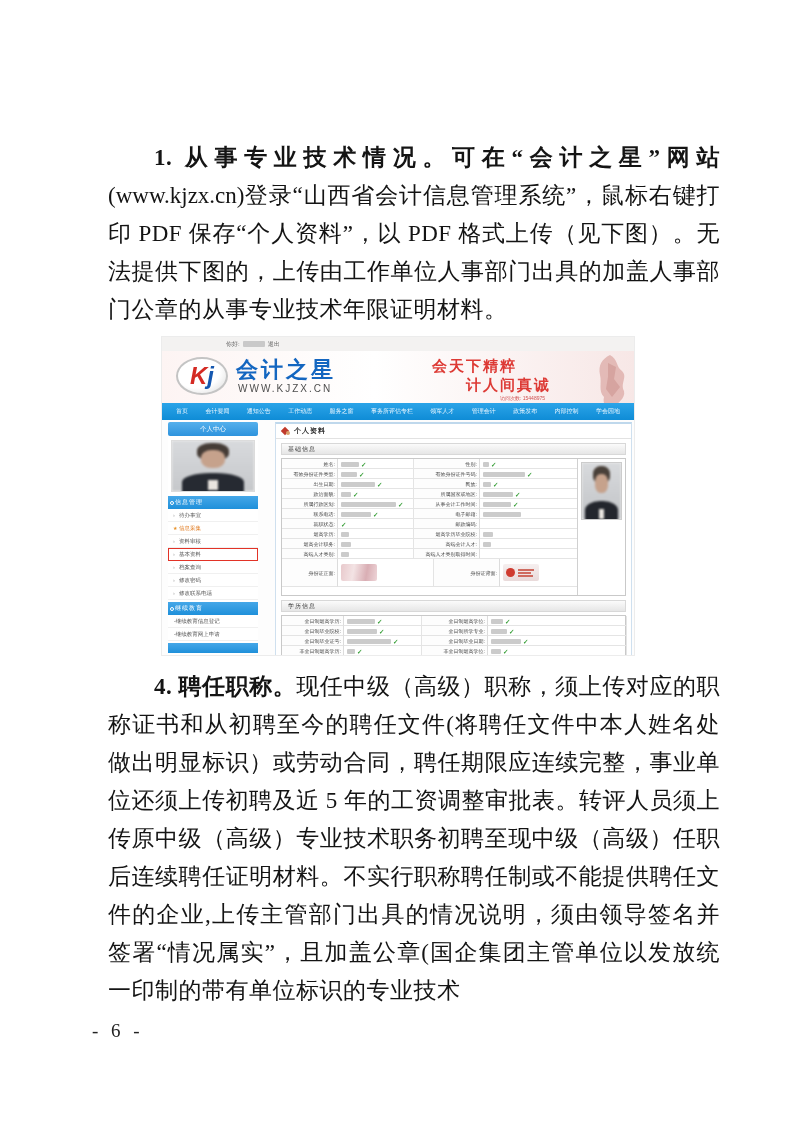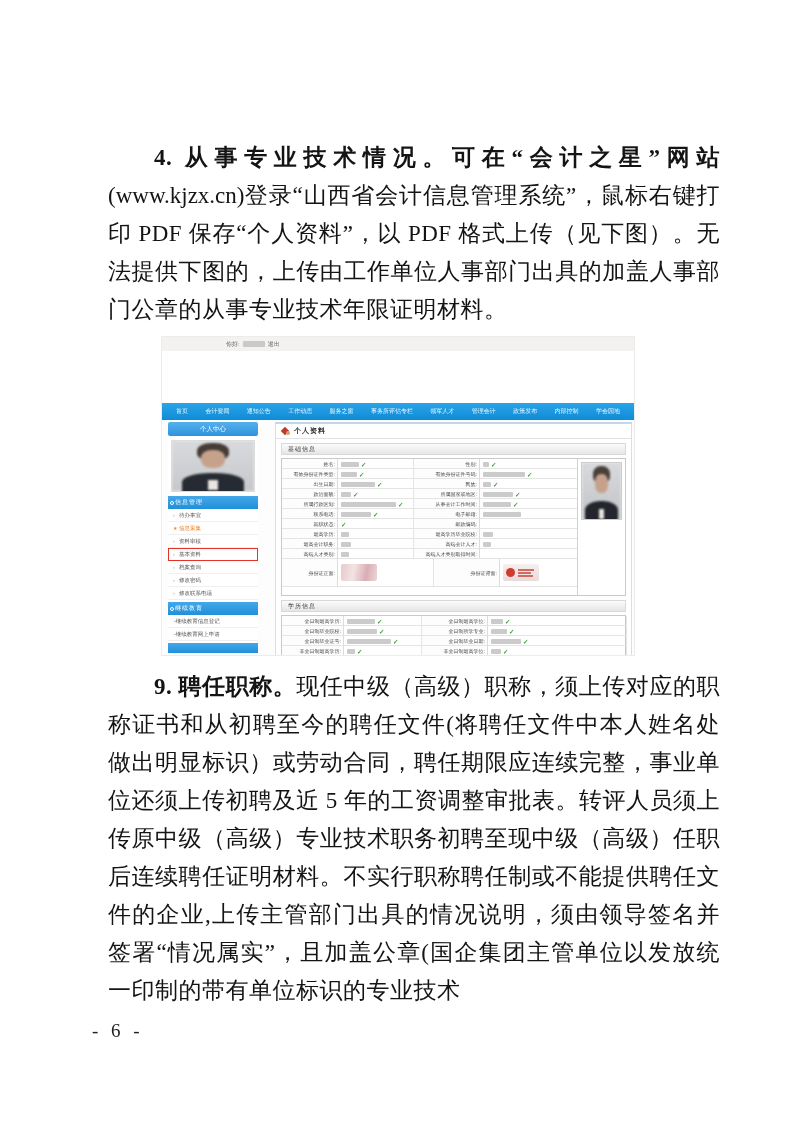--- a/index.html
+++ b/index.html
@@ -108,7 +108,7 @@
 
 <div class="page">
 
-  <p class="para" id="para1"><span class="lead">4. 从事专业技术情况。可在“会计之星”网站</span><span class="latin">(www.kjzx.cn)</span><span>登录“山西省会计信息管理系统”，鼠标右键打印 PDF 保存“个人资料”，以 PDF 格式上传（见下图）。无法提供下图的，上传由工作单位人事部门出具的加盖人事部门公章的从事专业技术年限证明材料。</span></p>
+  <p class="para" id="para1"><span class="lead">1. 从事专业技术情况。可在“会计之星”网站</span><span class="latin">(www.kjzx.cn)</span><span>登录“山西省会计信息管理系统”，鼠标右键打印 PDF 保存“个人资料”，以 PDF 格式上传（见下图）。无法提供下图的，上传由工作单位人事部门出具的加盖人事部门公章的从事专业技术年限证明材料。</span></p>
 
   <figure class="shot">
 

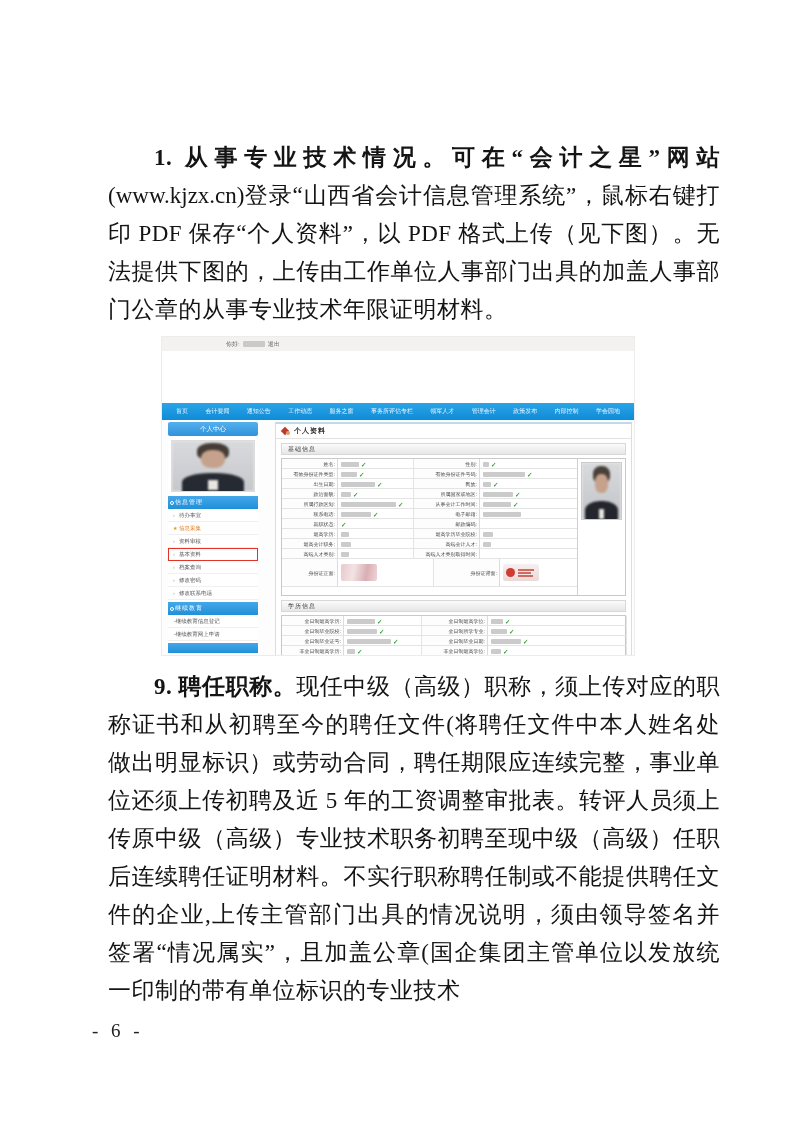--- a/index.html
+++ b/index.html
@@ -120,6 +120,18 @@
       </div>
     </div>
 
+    <div class="hd">
+      <div class="logo-oval"><span class="k">K</span><span class="j">j</span></div>
+      <div class="site-name">会计之星</div>
+      <div class="site-url">WWW.KJZX.CN</div>
+      <div class="slogan1">会天下精粹</div>
+      <div class="slogan2">计人间真诚</div>
+      <div class="visits">访问次数: 15448975</div>
+      <svg class="mapsvg" viewBox="0 0 40 60">
+        <path d="M20 2 C28 6 26 14 32 18 C38 24 30 30 34 38 C36 46 26 50 24 56 C18 58 12 52 14 44 C8 38 12 30 10 22 C8 12 12 6 20 2 Z" fill="#dcaaa6" opacity="0.75"></path>
+        <path d="M18 10 L26 14 L24 26 L30 34 L22 44 L16 36 L18 24 Z" fill="#c98e89" opacity="0.5"></path>
+      </svg>
+    </div>
 
     <nav class="nav">
       <span>首页</span>

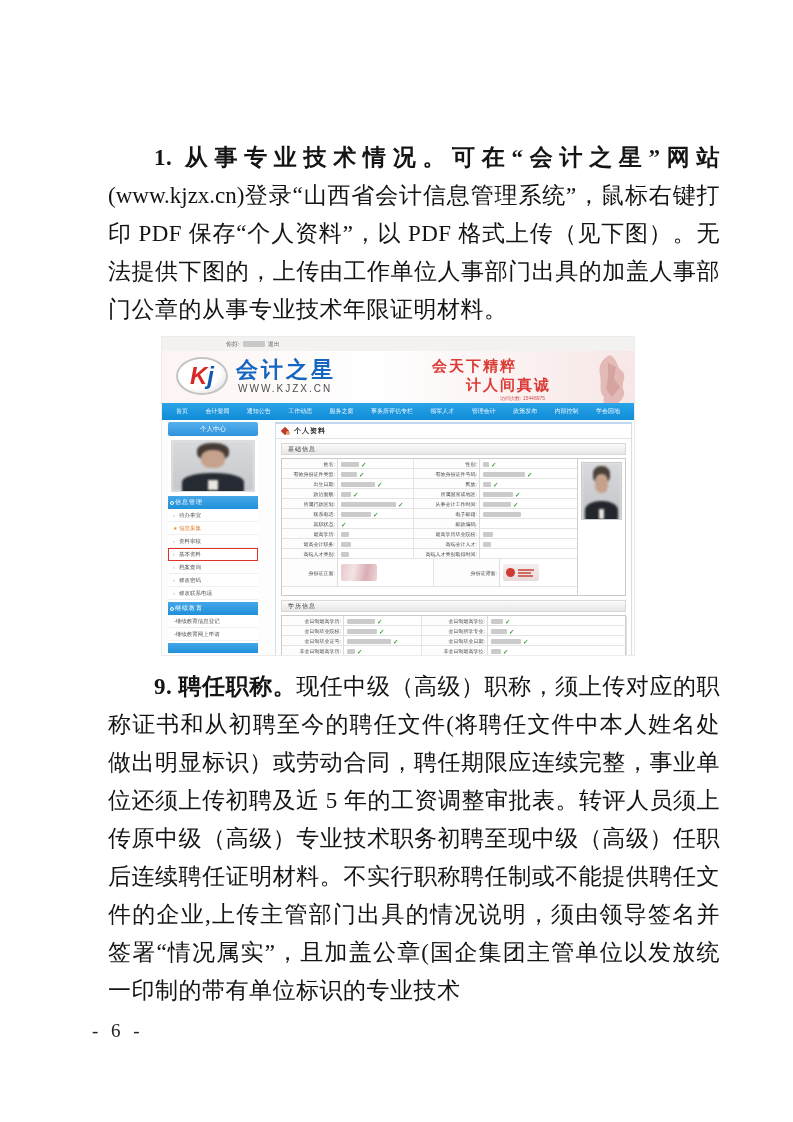--- a/index.html
+++ b/index.html
@@ -286,7 +286,7 @@
     </div>
   </figure>
 
-  <p class="para" id="para2"><span class="lead">9. 聘任职称。</span><span>现任中级（高级）职称，须上传对应的职称证书和从初聘至今的聘任文件(将聘任文件中本人姓名处做出明显标识）或劳动合同，聘任期限应连续完整，事业单位还须上传初聘及近 5 年的工资调整审批表。转评人员须上传原中级（高级）专业技术职务初聘至现中级（高级）任职后连续聘任证明材料。</span><span class="tailb">不实行职称聘任制或不能提供聘任文件的企业,上传主管部门出具的情况说明，须由领导签名并签署“情况属实”，且加盖公章(国企集团主管单位以发放统一印制的带有单位标识的专业技术</span></p>
+  <p class="para" id="para2"><span class="lead">4. 聘任职称。</span><span>现任中级（高级）职称，须上传对应的职称证书和从初聘至今的聘任文件(将聘任文件中本人姓名处做出明显标识）或劳动合同，聘任期限应连续完整，事业单位还须上传初聘及近 5 年的工资调整审批表。转评人员须上传原中级（高级）专业技术职务初聘至现中级（高级）任职后连续聘任证明材料。</span><span class="tailb">不实行职称聘任制或不能提供聘任文件的企业,上传主管部门出具的情况说明，须由领导签名并签署“情况属实”，且加盖公章(国企集团主管单位以发放统一印制的带有单位标识的专业技术</span></p>
 
   <div class="pagenum">- 6 -</div>
 </div>

